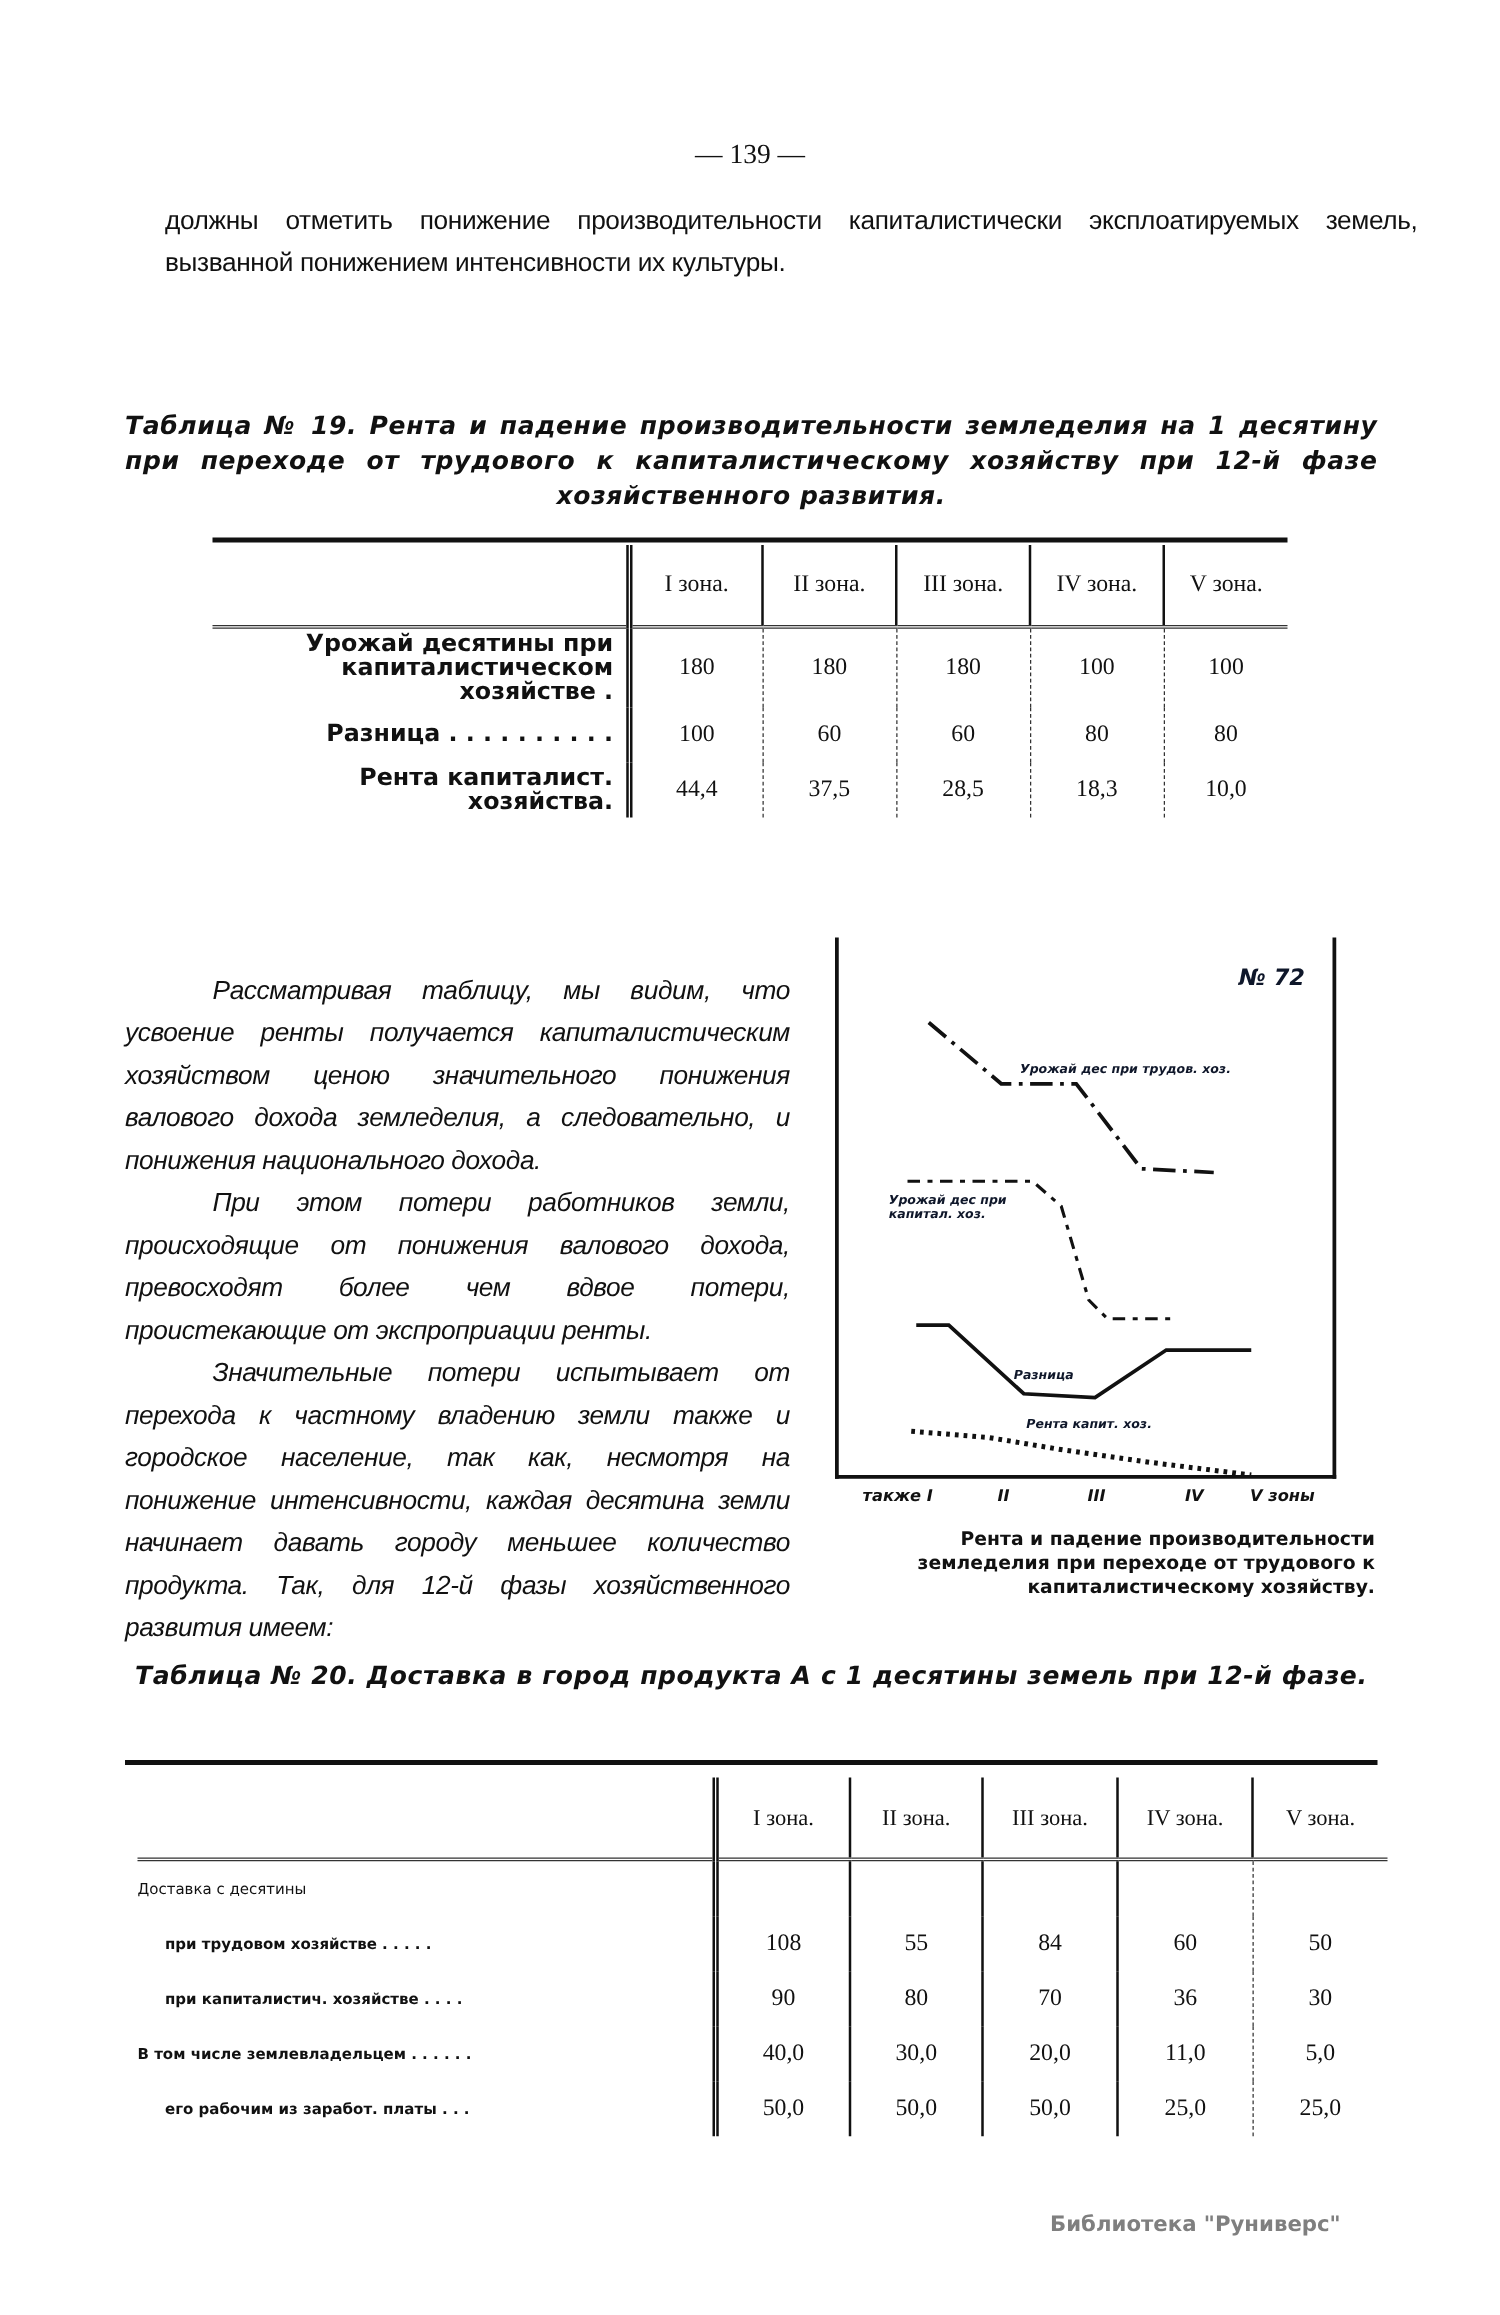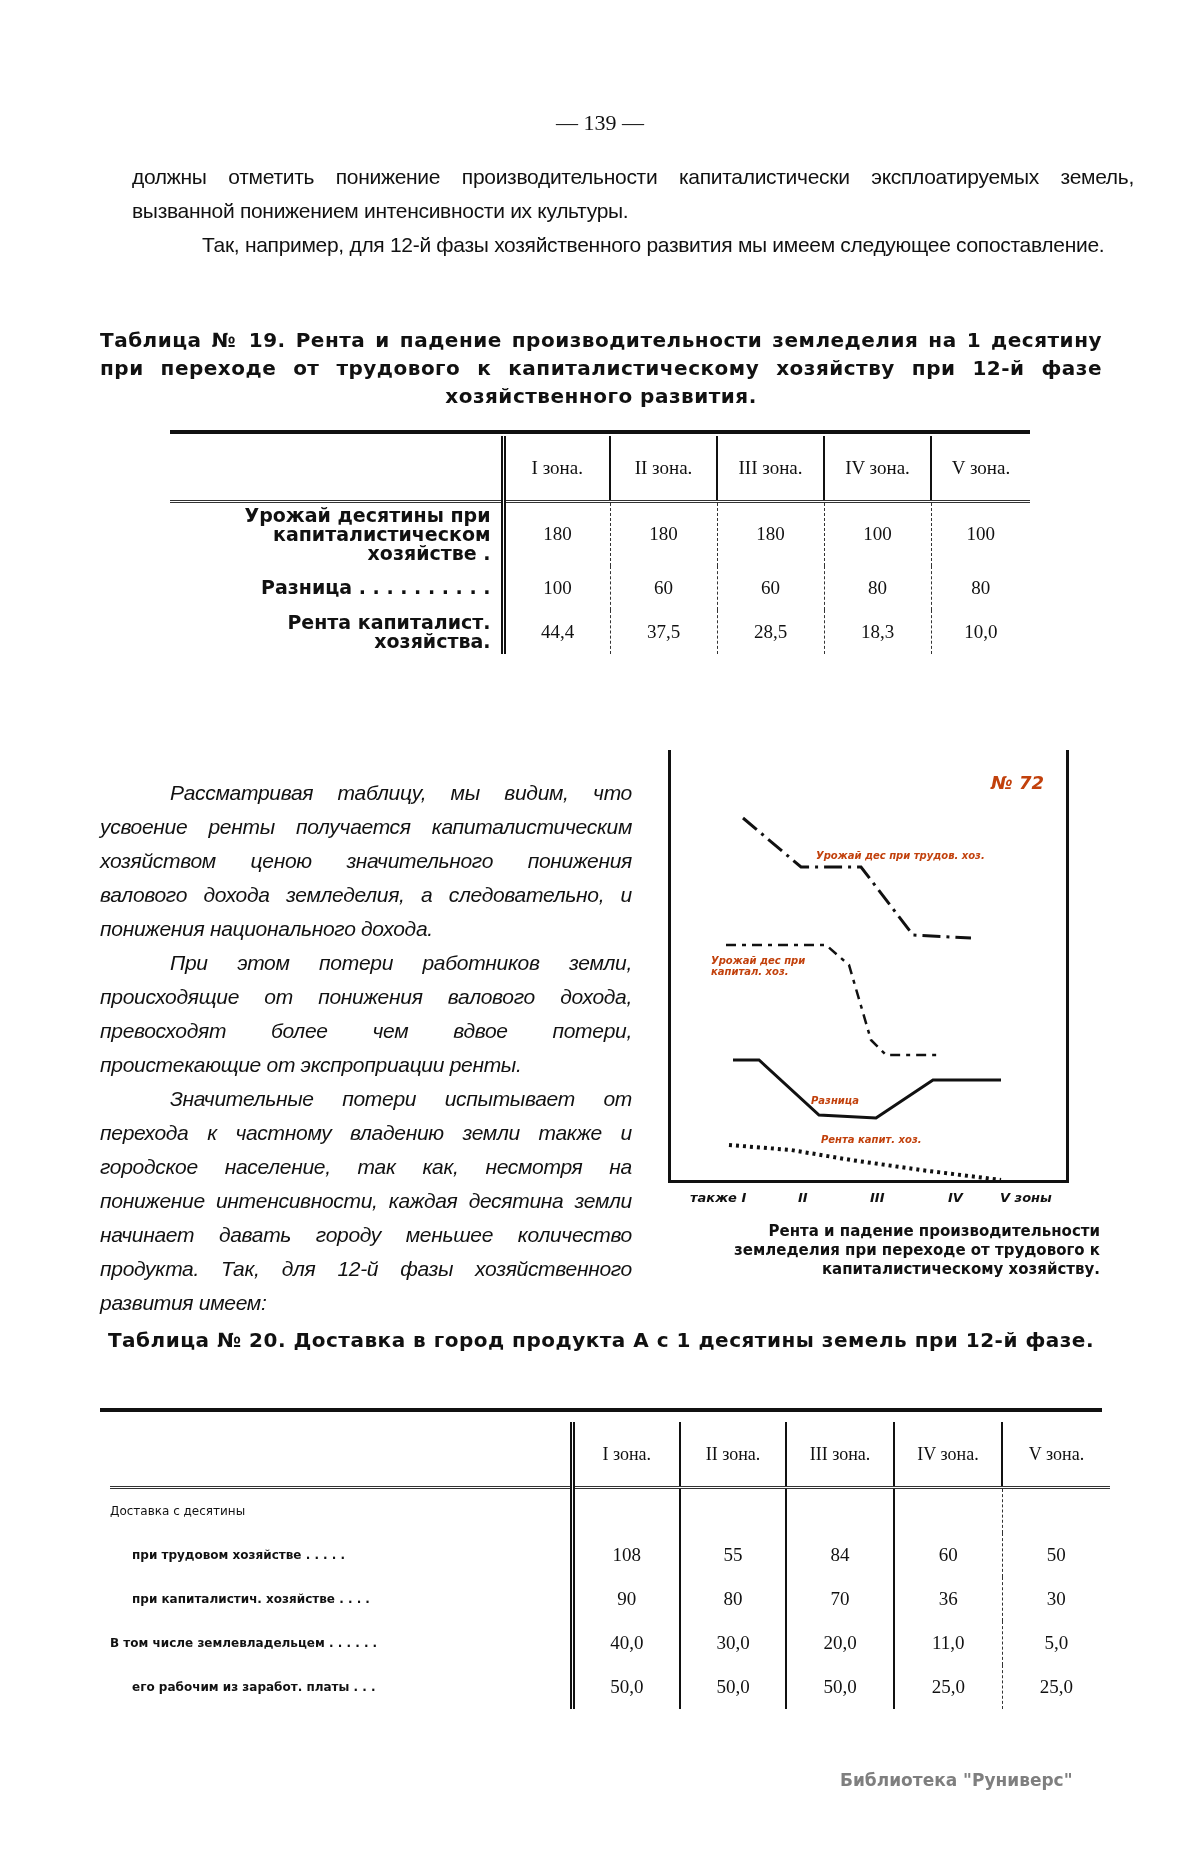--- a/index.html
+++ b/index.html
@@ -48,7 +48,6 @@
 
 <div class="abs para p1">
   <div class="cond">должны отметить понижение производительности капиталистически эксплоатируемых земель, вызванной понижением интенсивности их культуры.</div>
-  <div class="cond indent">Так, например, для 12-й фазы хозяйственного развития мы имеем следующее сопоставление.</div>
 </div>
 
 <div class="abs title t19title">Таблица № 19. Рента и падение производительности земледелия на 1 десятину при переходе от трудового к капиталистическому хозяйству при 12-й фазе хозяйственного развития.</div>

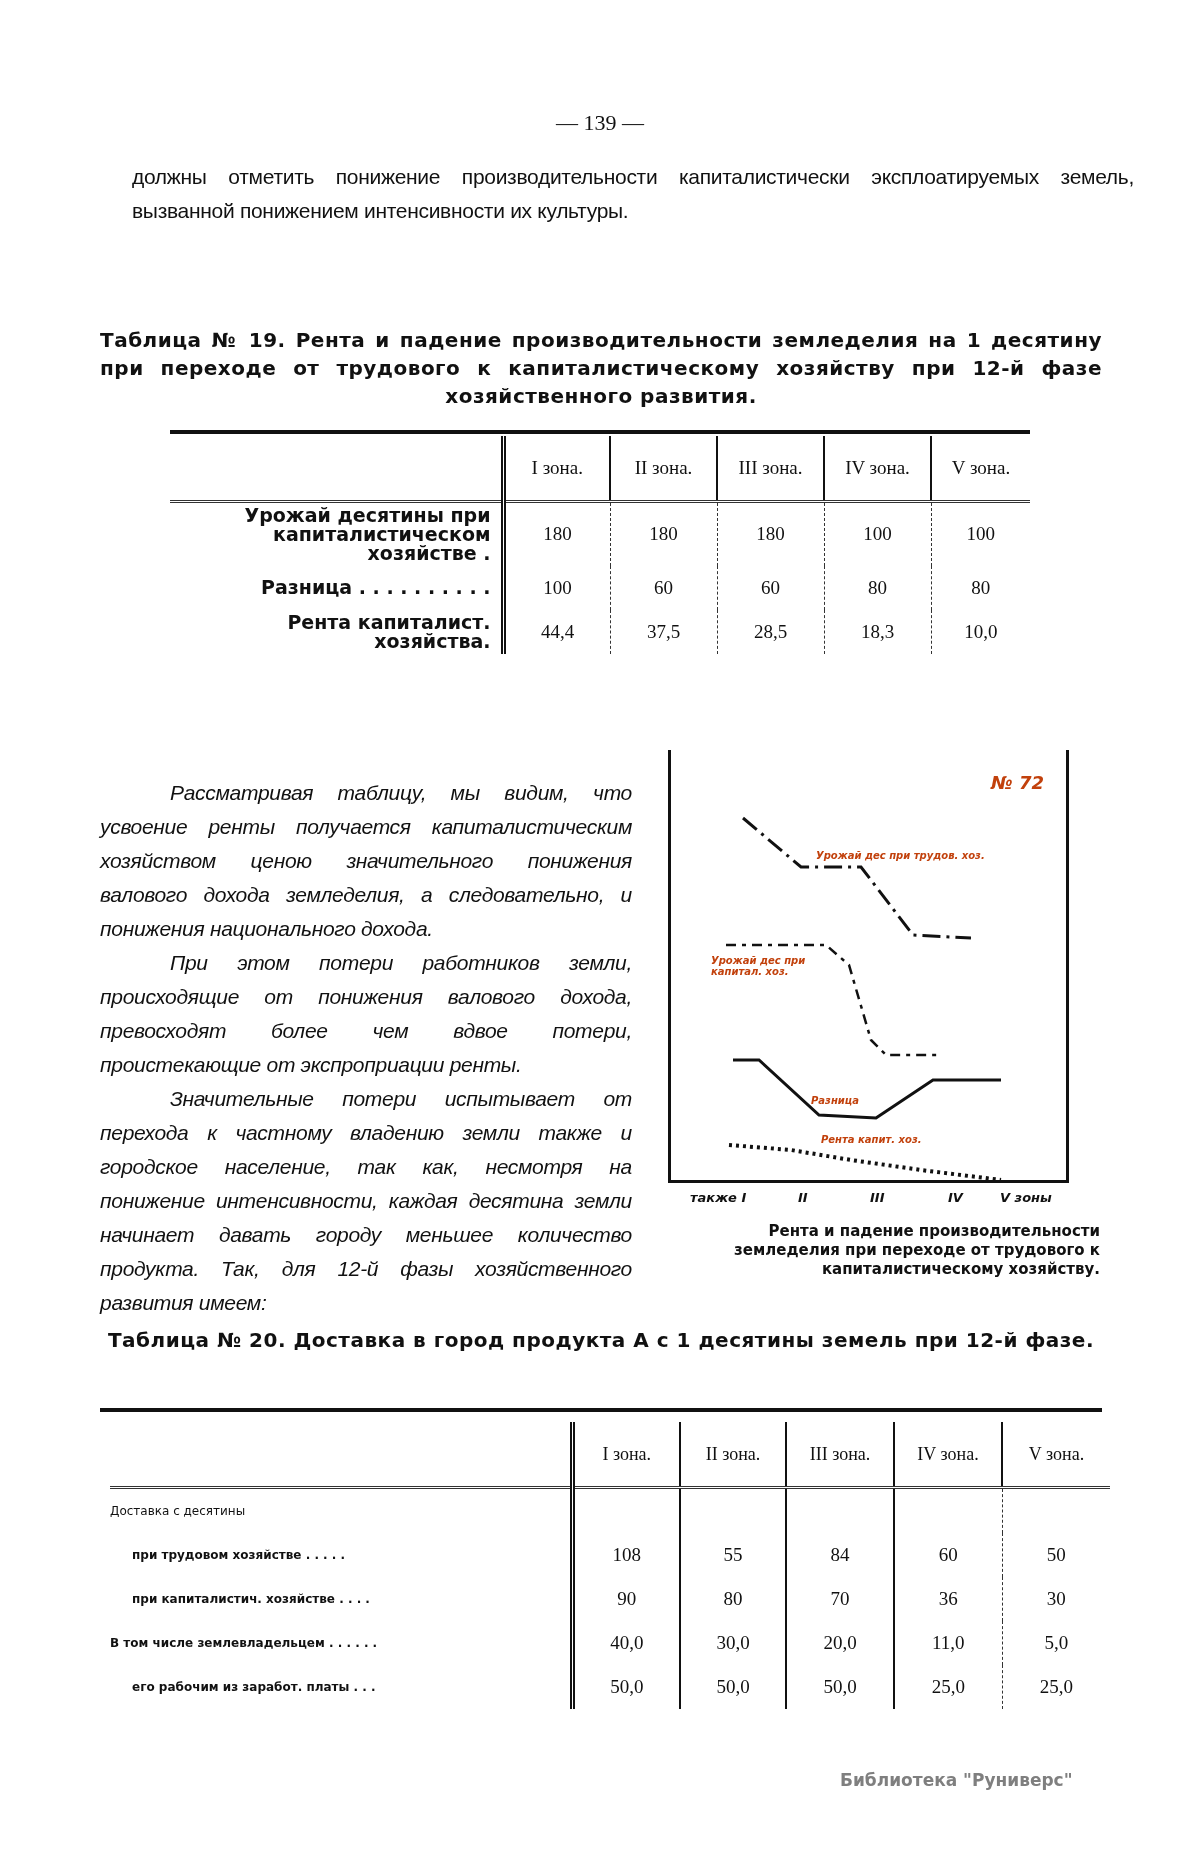--- a/index.html
+++ b/index.html
@@ -12,7 +12,7 @@
   .p1 { left: 100px; top: 160px; width: 1002px; margin-left: 32px; }
   .indent { text-indent: 70px; }
   .title { font-family: "DejaVu Sans", sans-serif; font-weight: bold; font-size: 20px;
-           line-height: 28px; text-align: justify; text-align-last: center; letter-spacing: 0.5px; }
+           line-height: 28px; text-align: justify; text-align-last: center; letter-spacing: 0.5px; font-style: italic; }
   .t19title { left: 100px; top: 326px; width: 1002px; }
   .rule { background: #111; height: 4px; }
   table { border-collapse: collapse; }

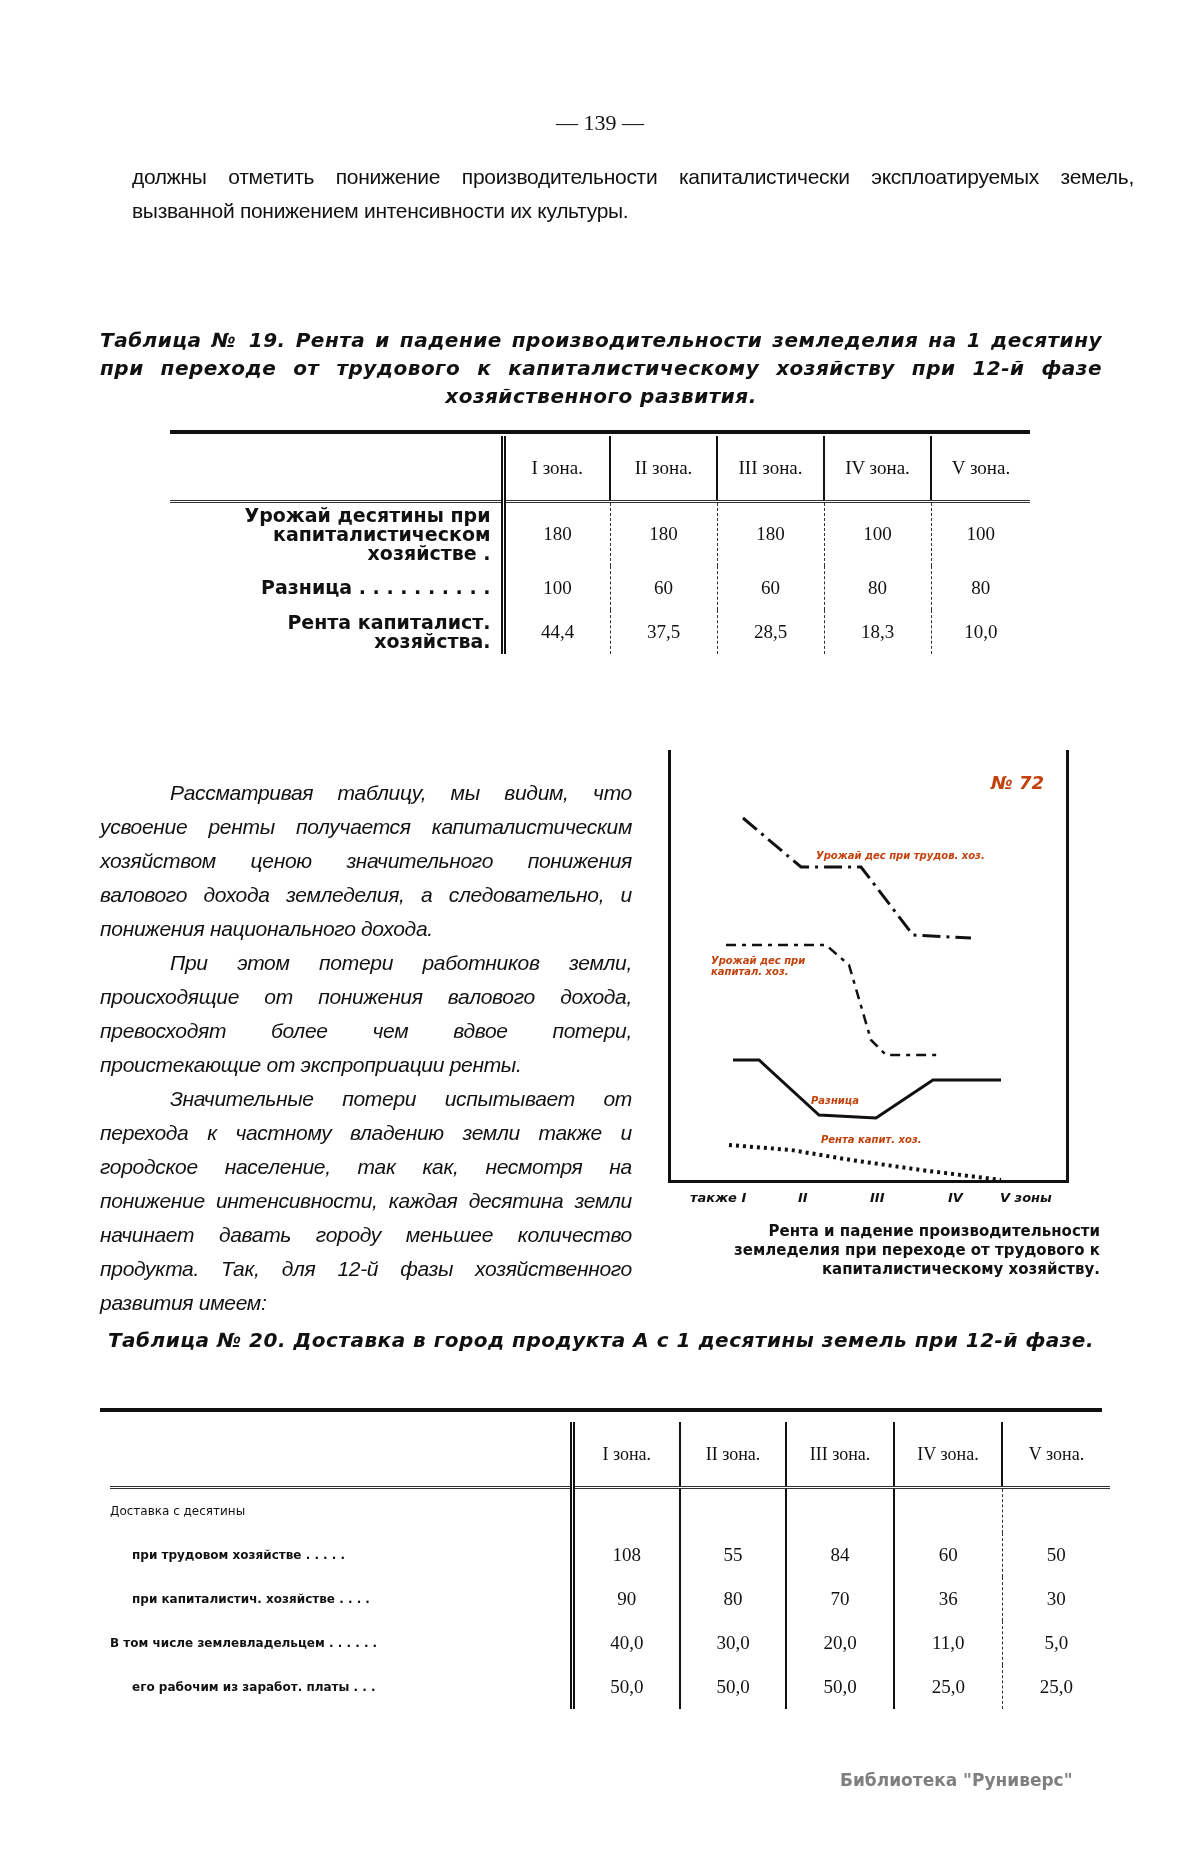--- a/index.html
+++ b/index.html
@@ -39,7 +39,7 @@
   .t20label { font-family: "DejaVu Sans", sans-serif; font-weight: bold; font-size: 12px; text-align: left; height: 44px; }
   .watermark { left: 840px; top: 1770px; font-family: "DejaVu Sans", sans-serif; font-weight: bold; font-size: 17px; color: #7f7f7f; }
   .fig svg { position: absolute; left: 0; top: 0; }
-  .fig-note { position: absolute; font-family: "DejaVu Sans", sans-serif; font-size: 10px; font-weight: bold; font-style: italic; color: #c2410c; }
+  .fig-note { position: absolute; font-family: "DejaVu Sans", sans-serif; font-size: 10px; font-weight: bold; font-style: italic; color: #0f172a; }
 </style>
 </head>
 <body>

